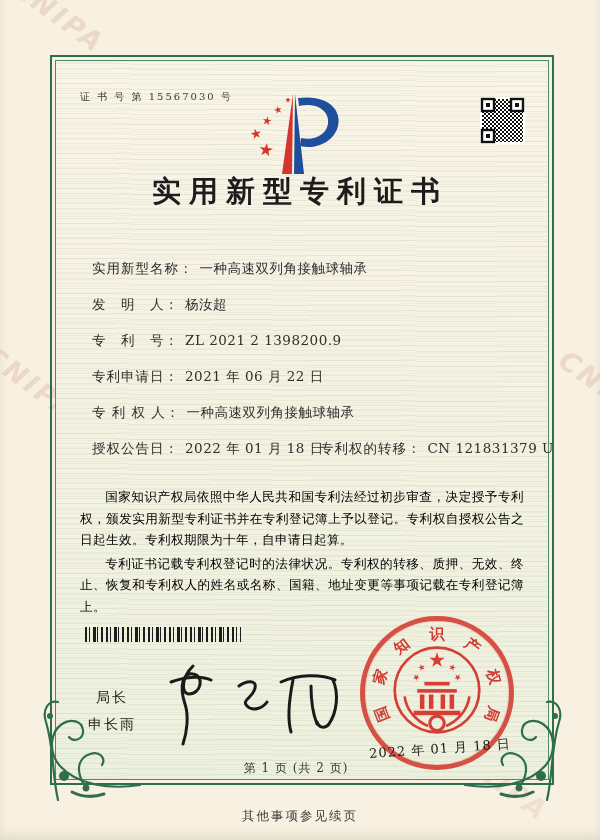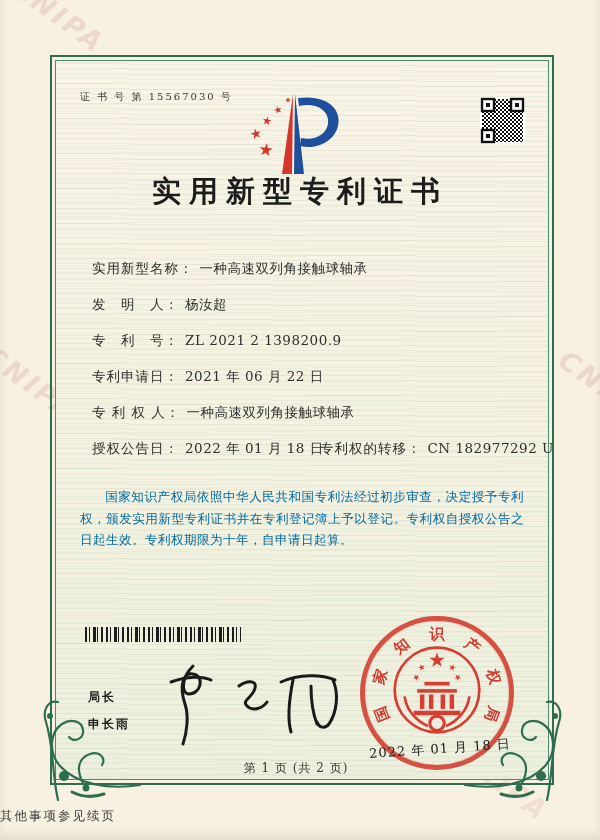--- a/index.html
+++ b/index.html
@@ -196,7 +196,7 @@
     <div class="frow">
       <span class="lbl">授权公告日：</span><span class="val">2022 年 01 月 18 日</span>
       <span class="pair2">
-        <span class="lbl">专利权的转移：</span><span class="val">CN 182977292 U</span>
+        <span class="lbl">专利权的转移：</span><span class="val">CN 121831379 U</span>
       </span>
     </div>
   </div>

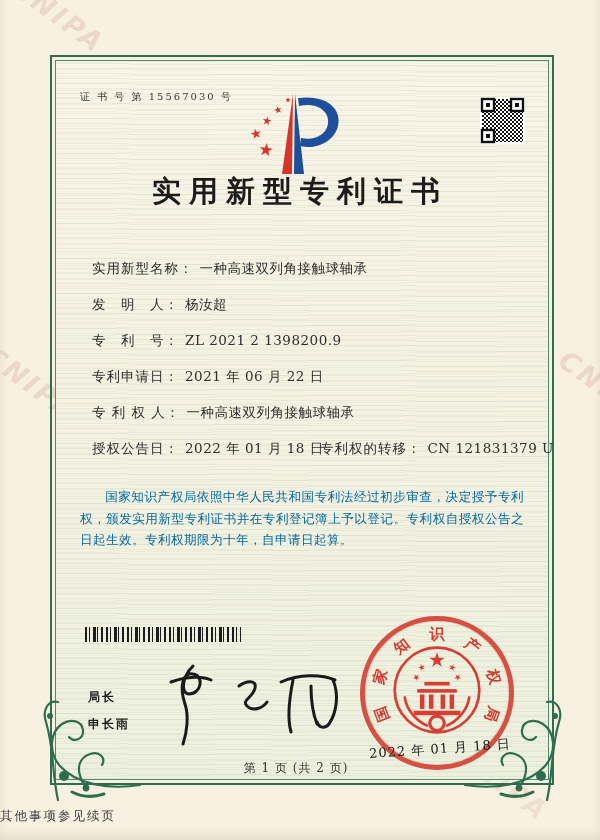--- a/index.html
+++ b/index.html
@@ -50,7 +50,7 @@
   .frow .pair2{position:absolute;left:228px;top:0;}
   .bodytext{
     position:absolute;left:80px;top:486px;width:444px;
-    font-size:12.6px;line-height:21.5px;color:#0369a1;
+    font-size:12.6px;line-height:21.5px;color:#000000;
     text-align:justify;letter-spacing:.4px;
   }
   .bodytext p{margin:0 0 2px 0;text-indent:2em;}

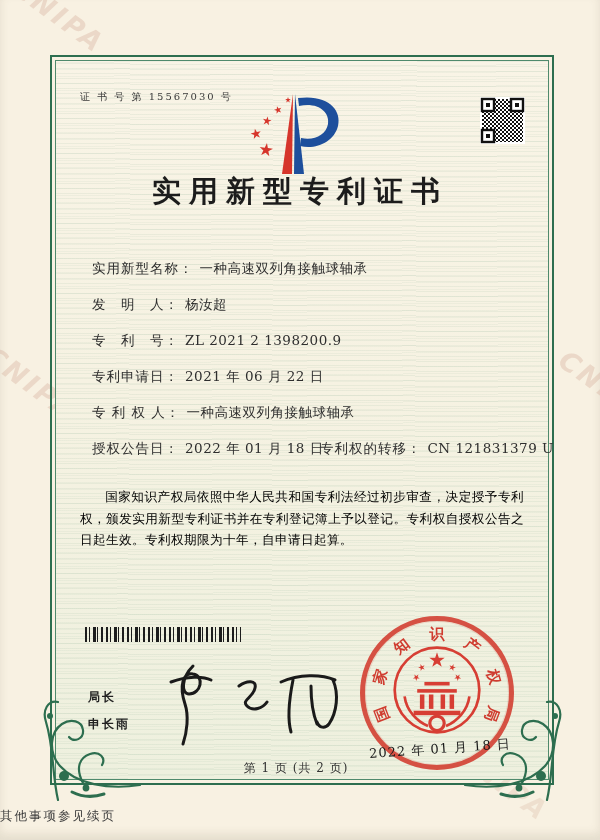--- a/index.html
+++ b/index.html
@@ -203,6 +203,7 @@
 
   <div class="bodytext">
     <p>国家知识产权局依照中华人民共和国专利法经过初步审查，决定授予专利权，颁发实用新型专利证书并在专利登记簿上予以登记。专利权自授权公告之日起生效。专利权期限为十年，自申请日起算。</p>
+    <p>专利证书记载专利权登记时的法律状况。专利权的转移、质押、无效、终止、恢复和专利权人的姓名或名称、国籍、地址变更等事项记载在专利登记簿上。</p>
   </div>
 
   <div class="barcode"></div>

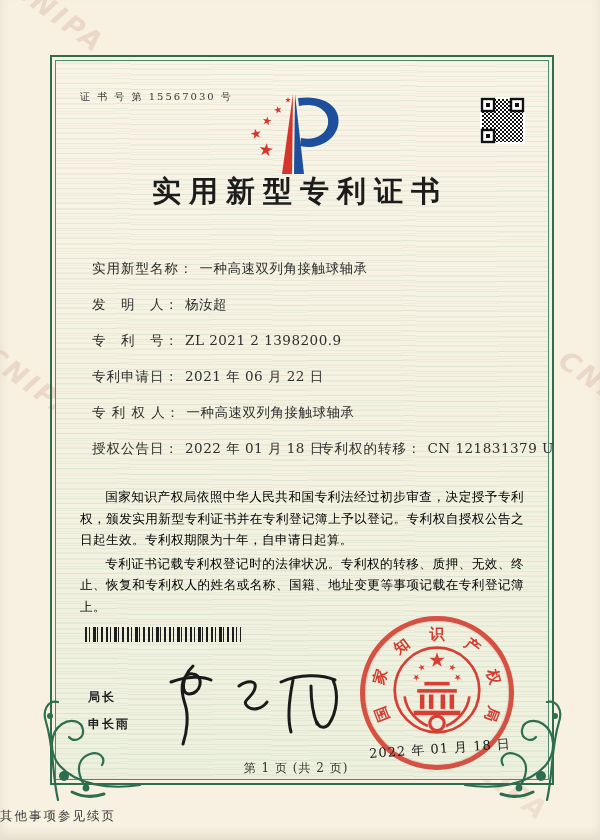--- a/index.html
+++ b/index.html
@@ -66,7 +66,7 @@
   .director{
     position:absolute;left:88px;top:684px;
     font-family:"DejaVu Sans","Liberation Sans",sans-serif;
-    font-size:12px;font-weight:700;color:#222;line-height:27px;letter-spacing:2px;
+    font-size:14px;font-weight:400;color:#222;line-height:27px;letter-spacing:2px;text-align:center;
   }
   .sig{position:absolute;left:135px;top:652px;}
   .seal{position:absolute;left:360px;top:616px;width:154px;height:154px;}

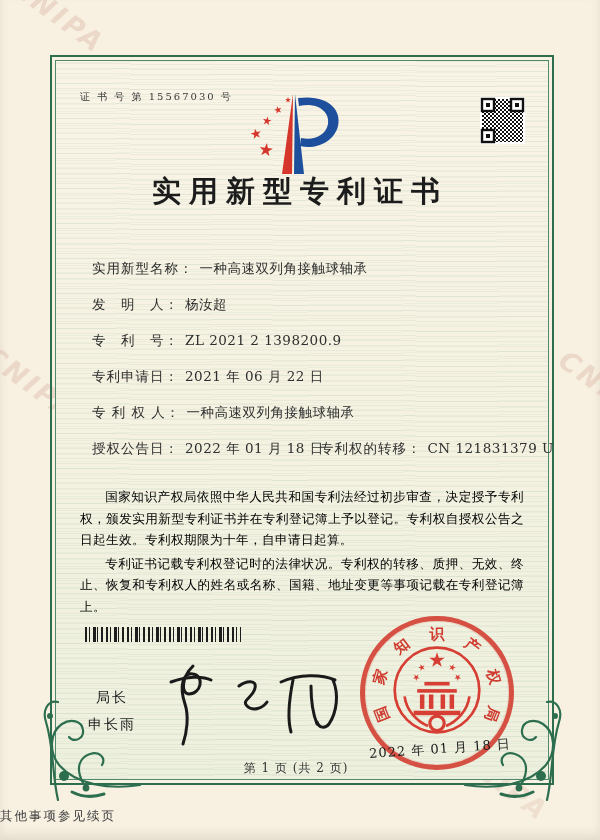--- a/index.html
+++ b/index.html
@@ -90,7 +90,7 @@
     font-size:12px;letter-spacing:1px;color:#333;
   }
   .contnote{
-    position:absolute;left:0;top:808px;width:600px;text-align:left;
+    position:absolute;left:0;top:808px;width:600px;text-align:center;
     font-size:12.5px;letter-spacing:2px;color:#3b3b3b;
   }
   .flourish{position:absolute;pointer-events:none;}

